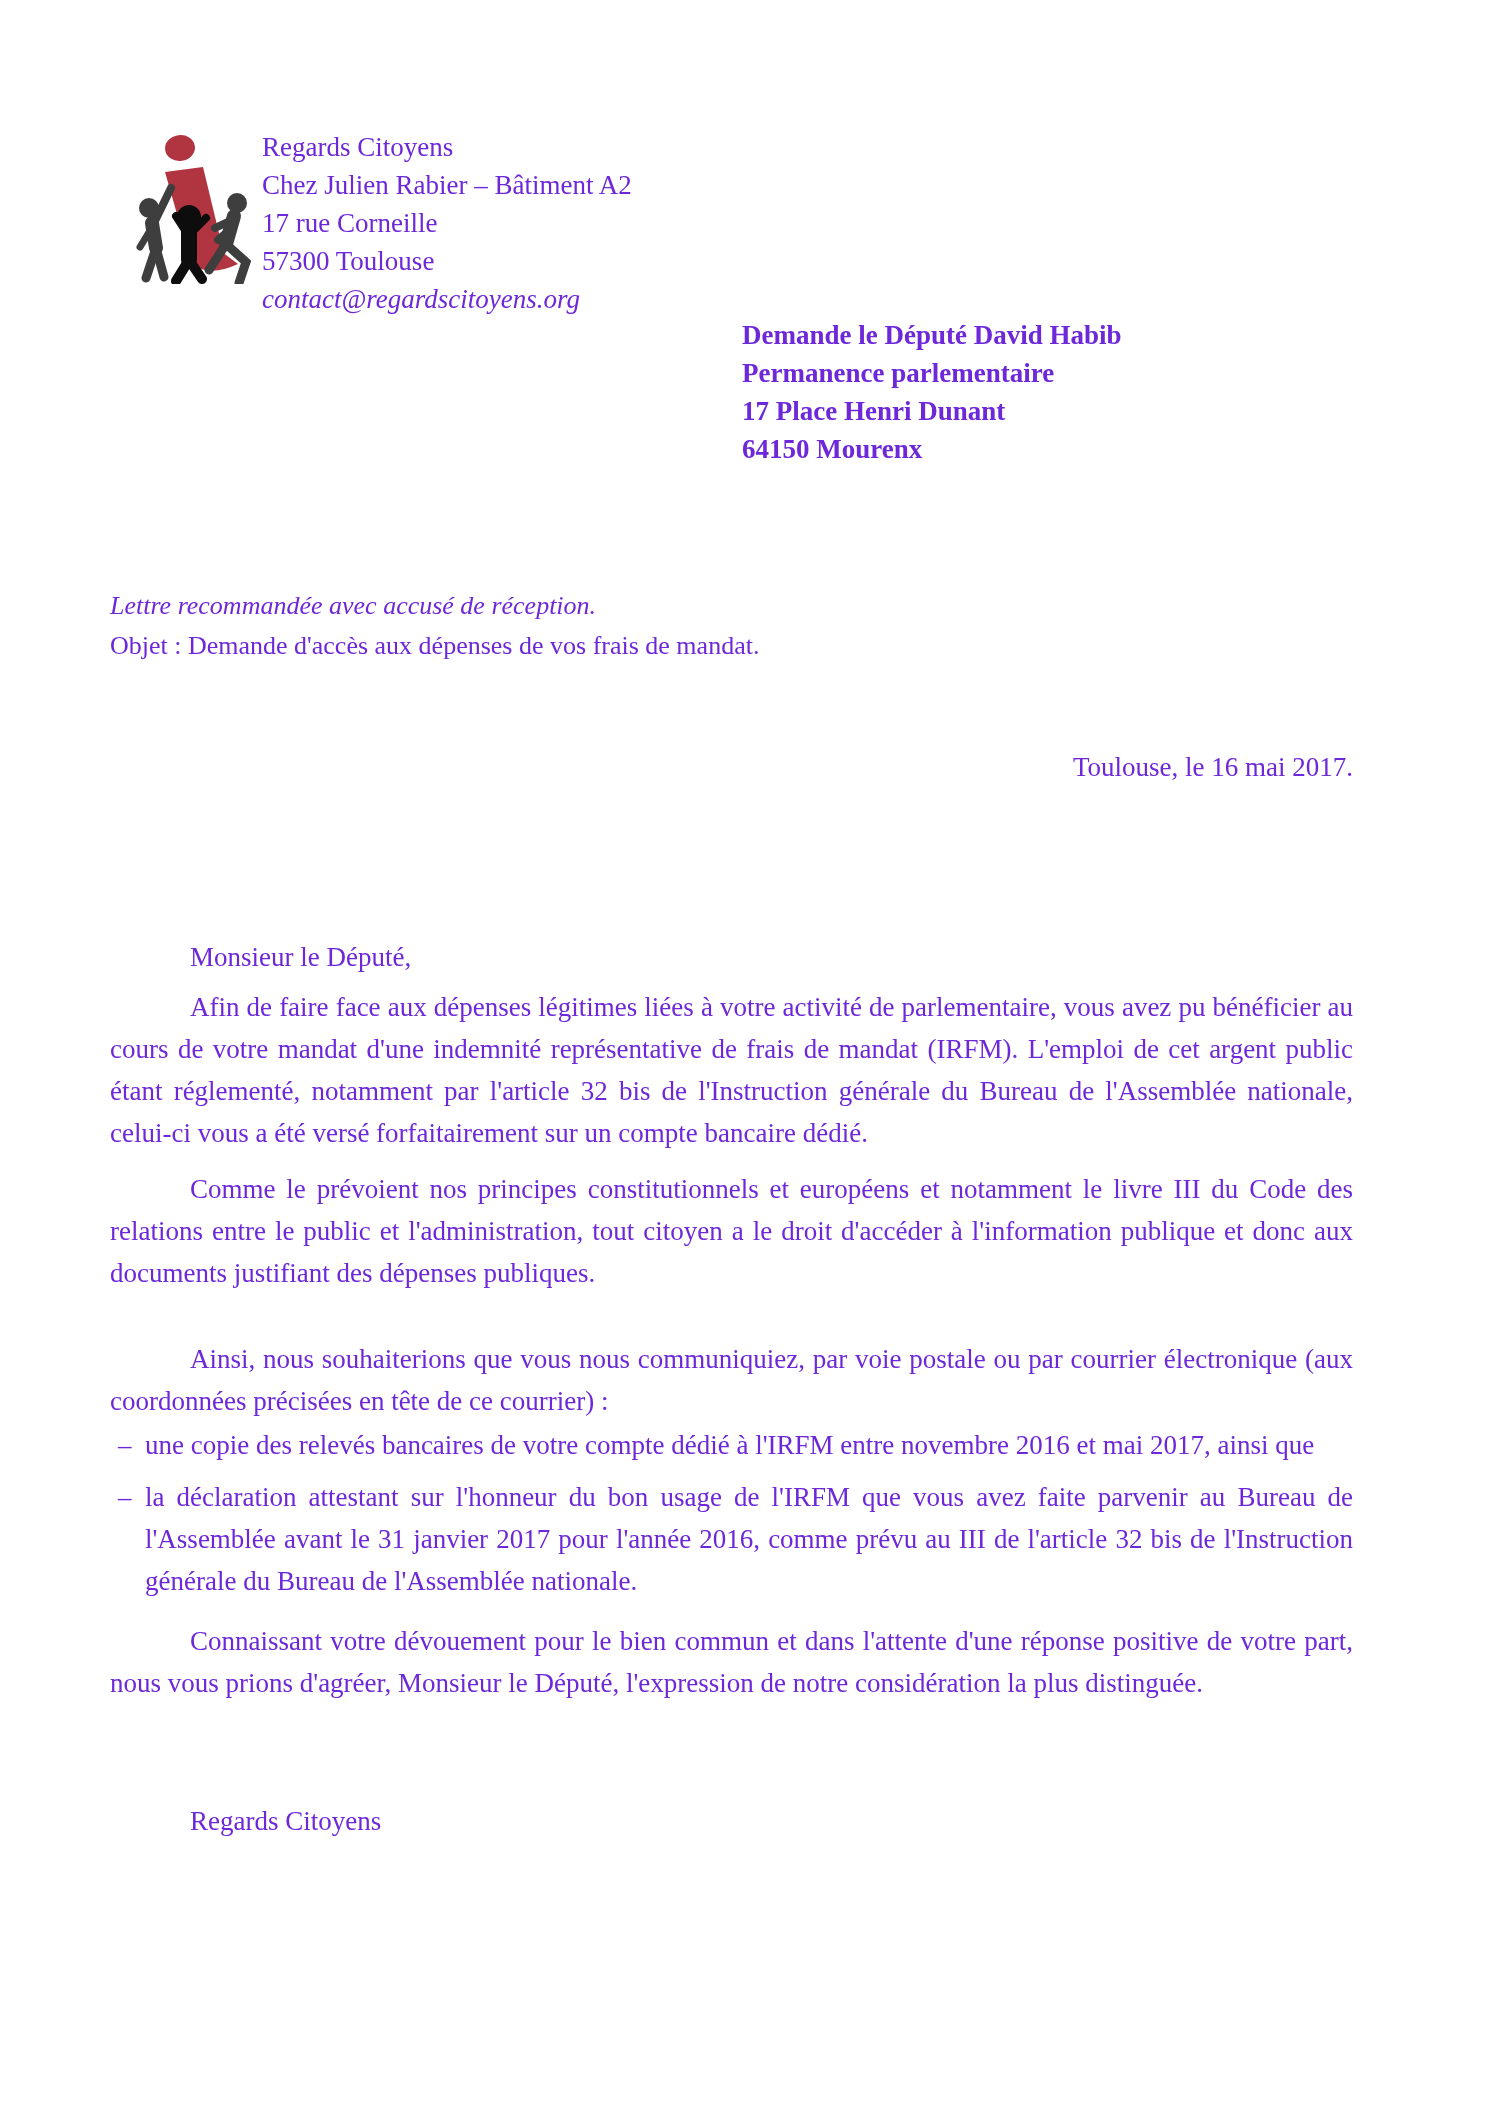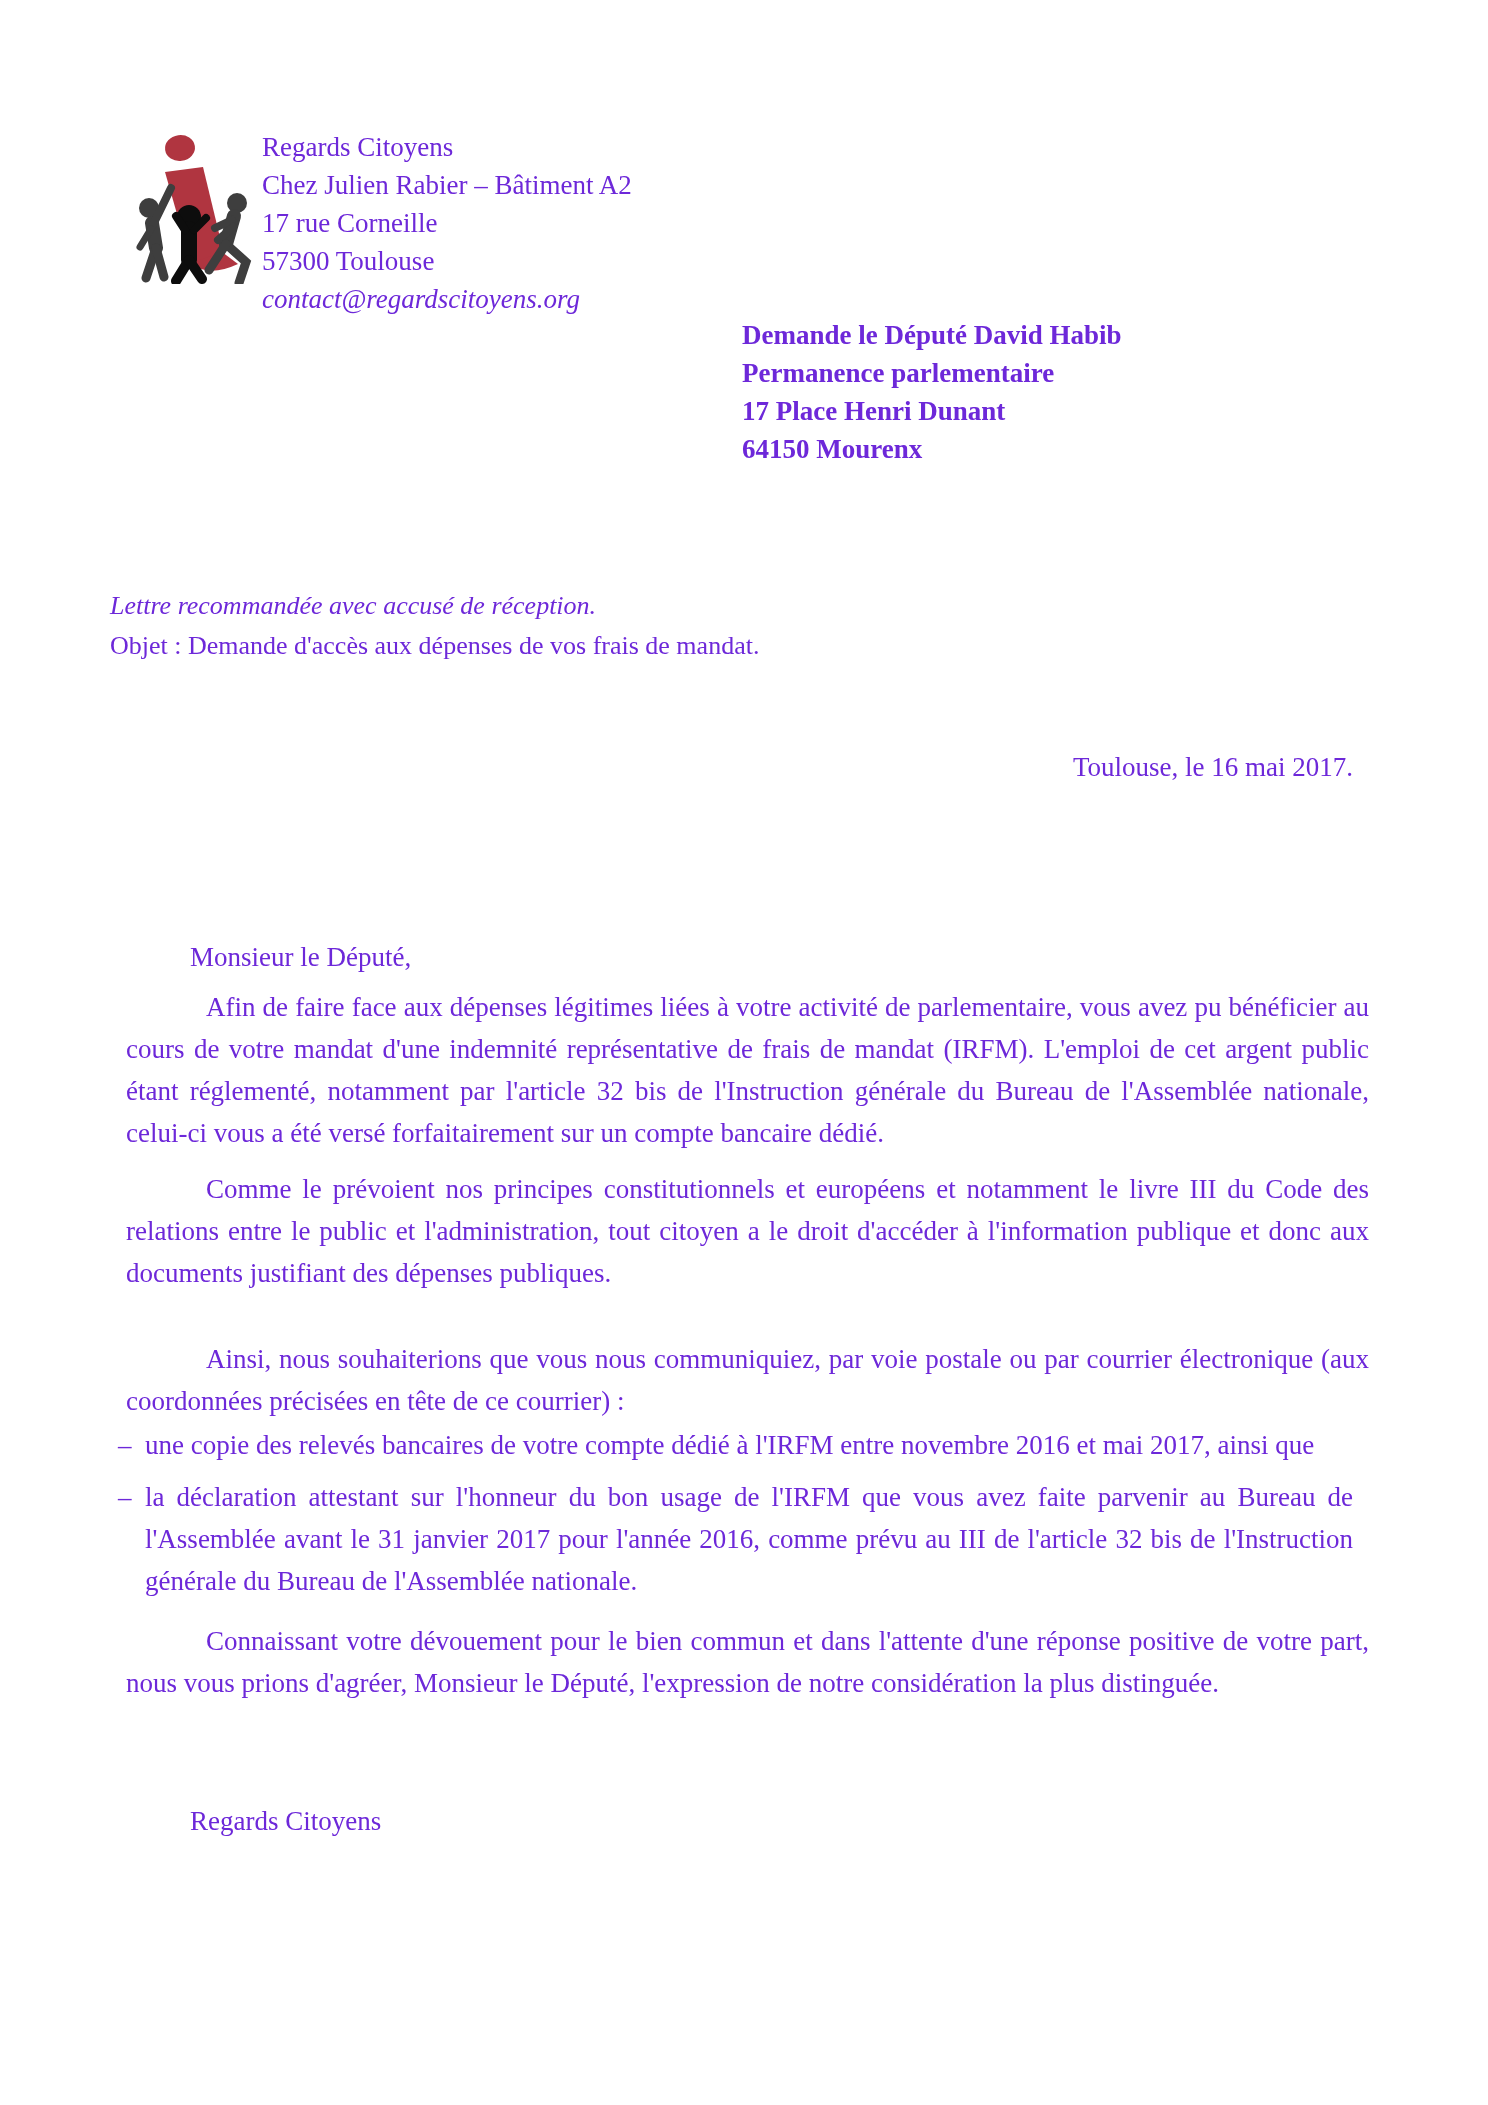--- a/index.html
+++ b/index.html
@@ -60,7 +60,7 @@
     line-height: 42px;
   }
   .salutation { top: 916px; text-indent: 80px; margin-top: 20px; }
-  .para { text-align: justify; text-indent: 80px; margin-left: 16px; }
+  .para { text-align: justify; text-indent: 80px; }
   .para-1 { top: 986px; }
   .para-2 { top: 1168px; }
   .para-3 { top: 1338px; }

